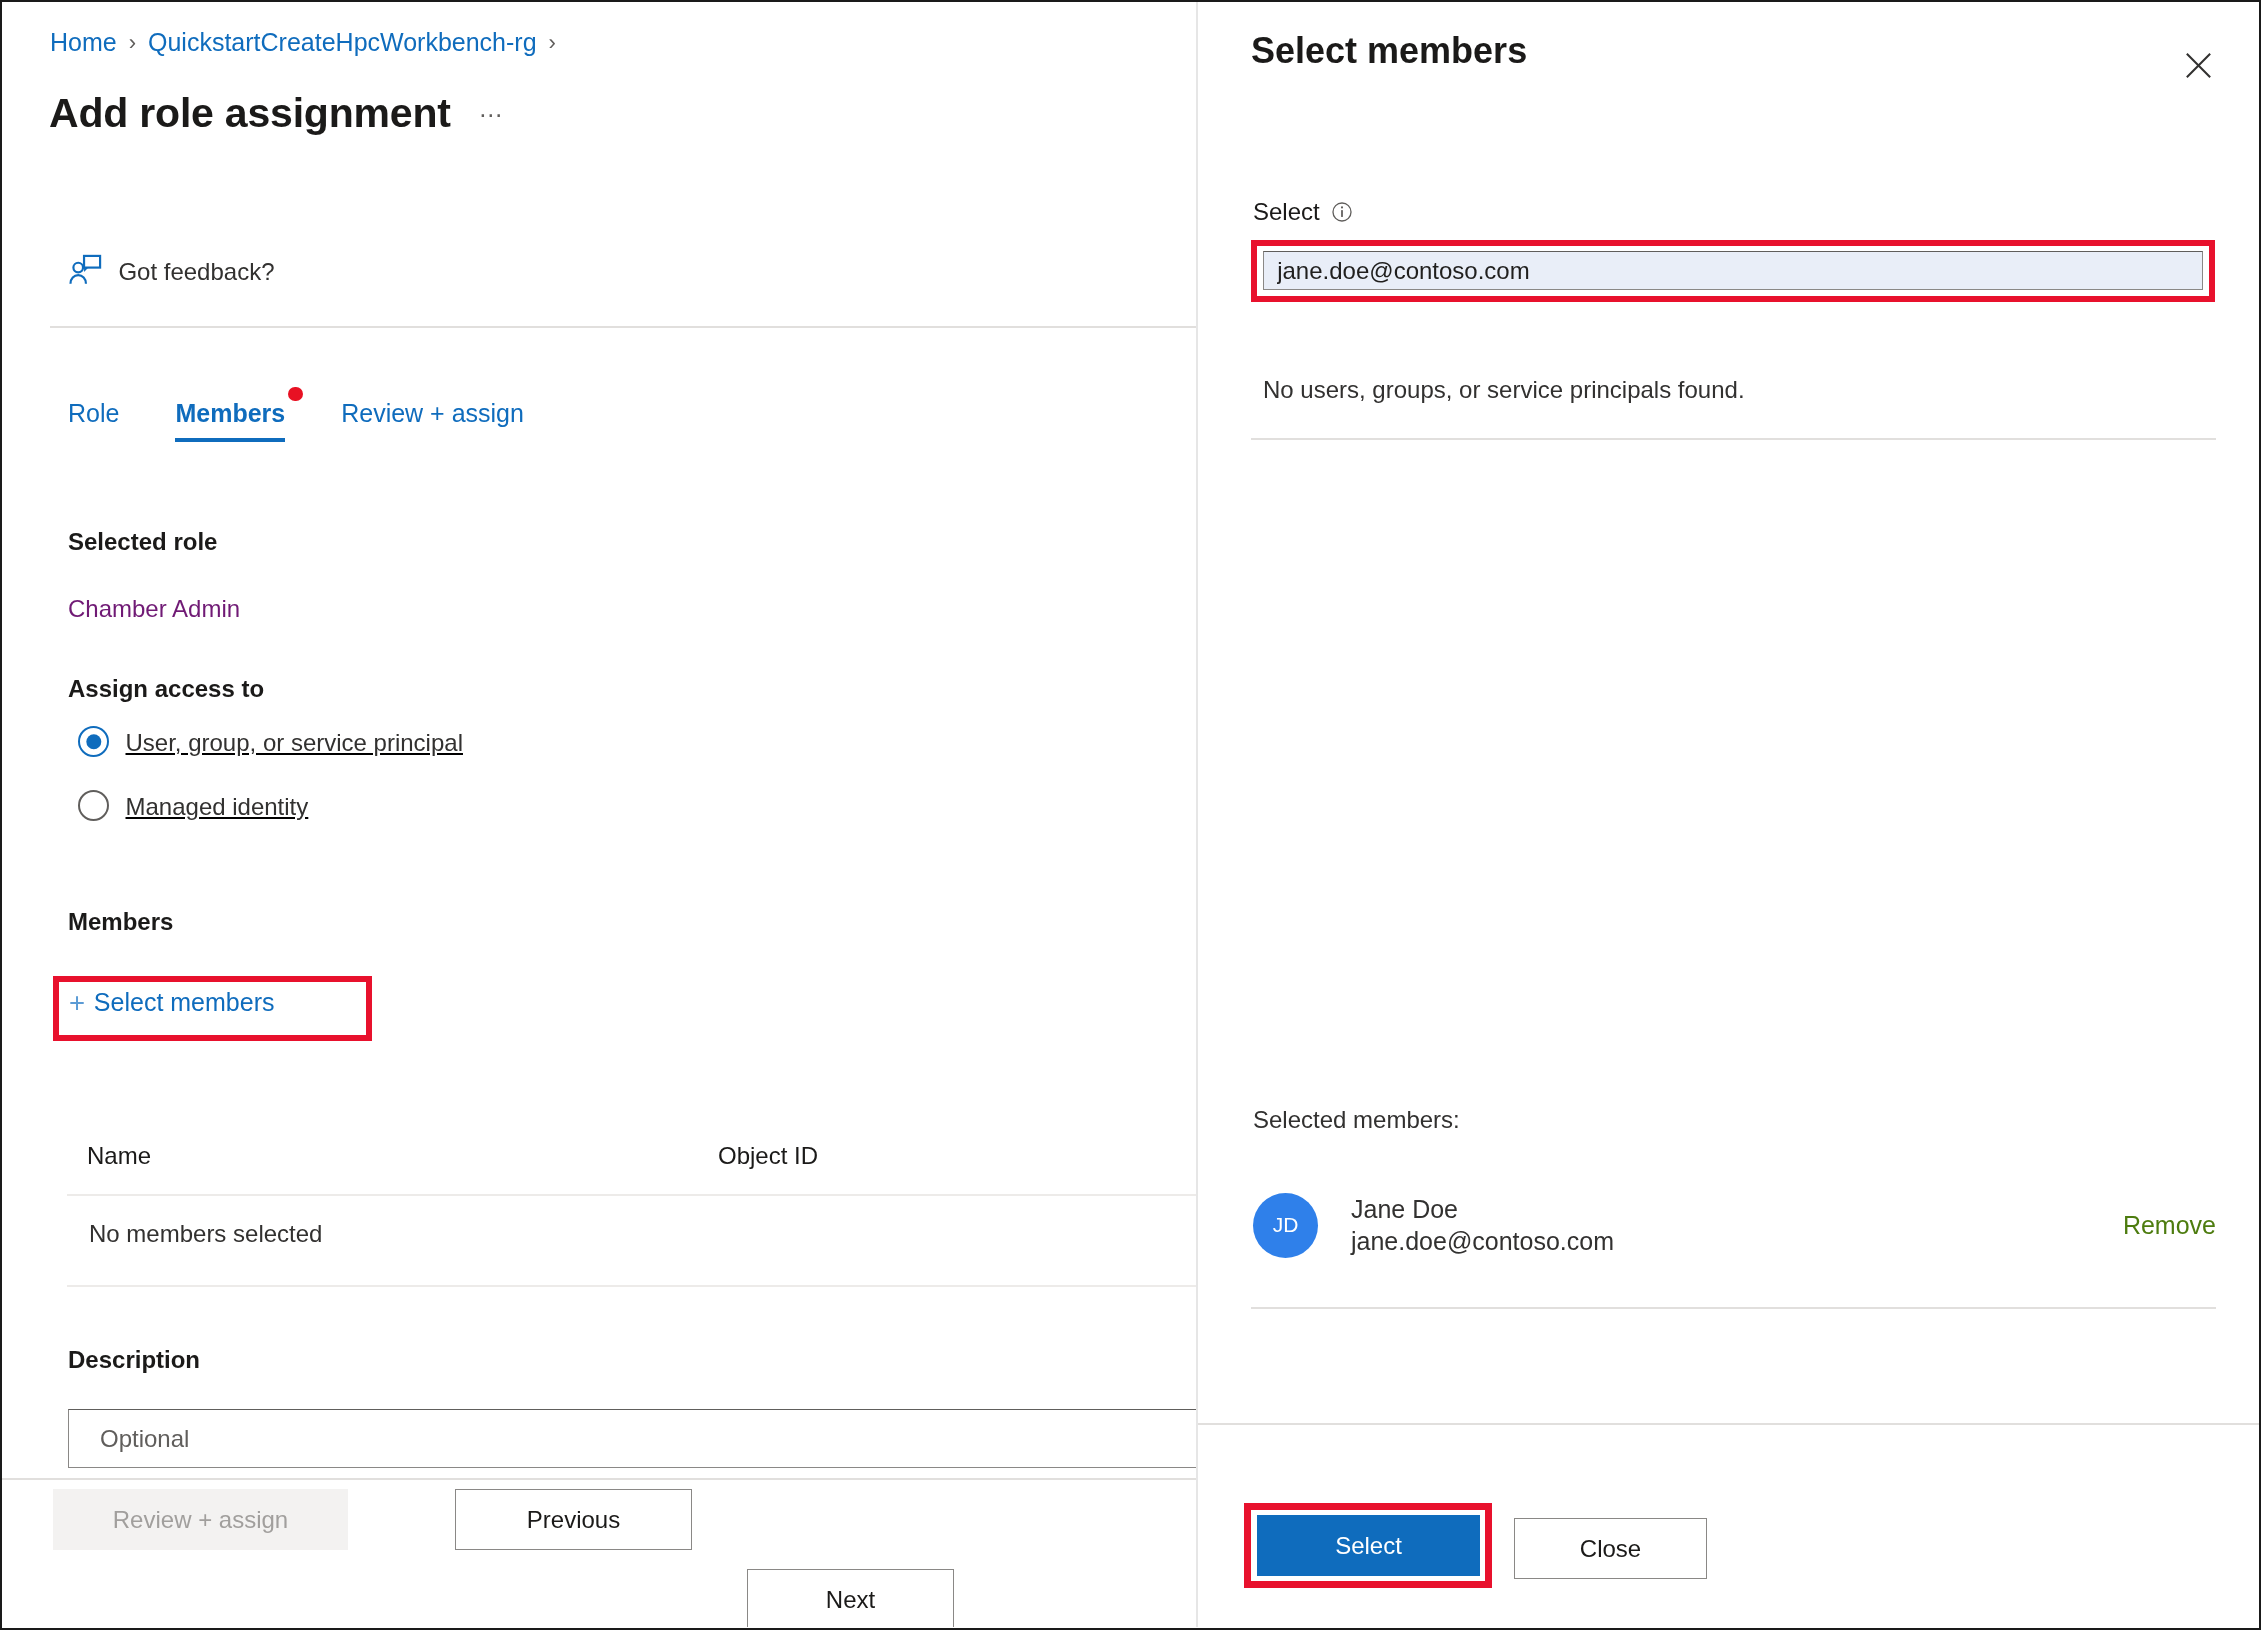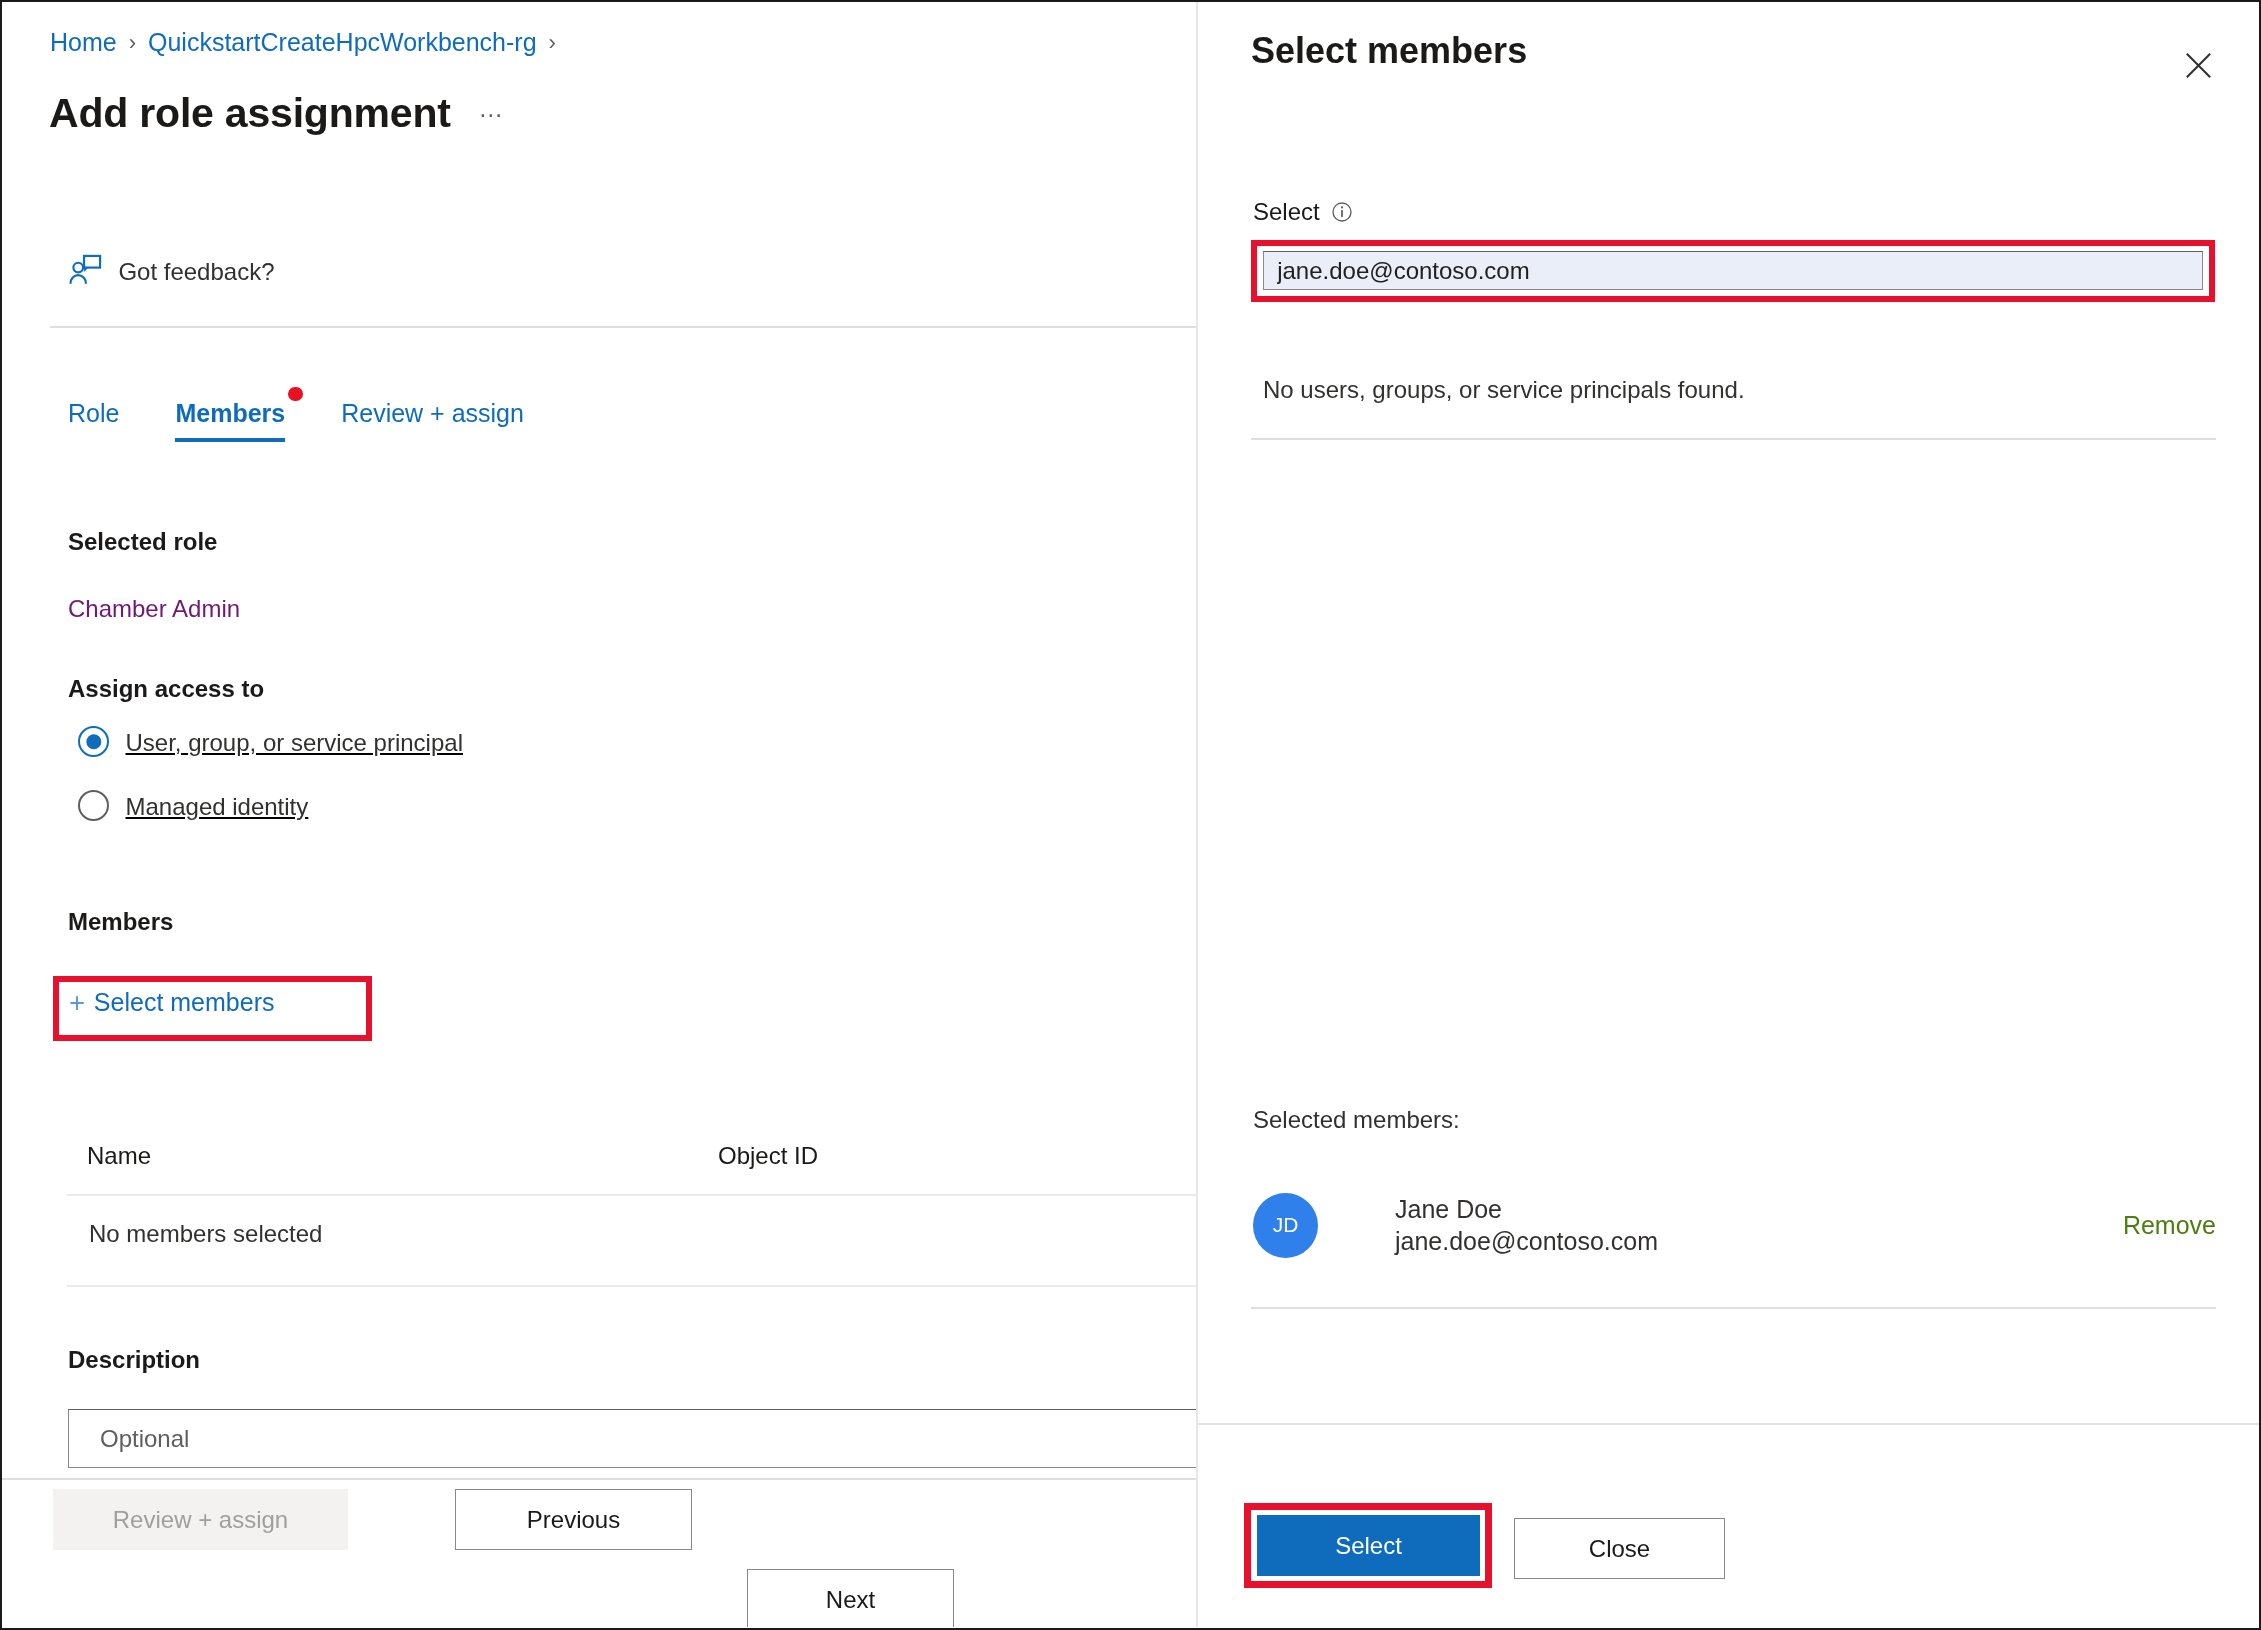--- a/index.html
+++ b/index.html
@@ -371,7 +371,7 @@
     position: absolute;
     left: 55px; top: 1176px;
     width: 963px; height: 94px;
-    display: flex; align-items: center; gap: 44px;
+    display: flex; align-items: center;
   }
   #rp-avatar {
     width: 65px; height: 65px;

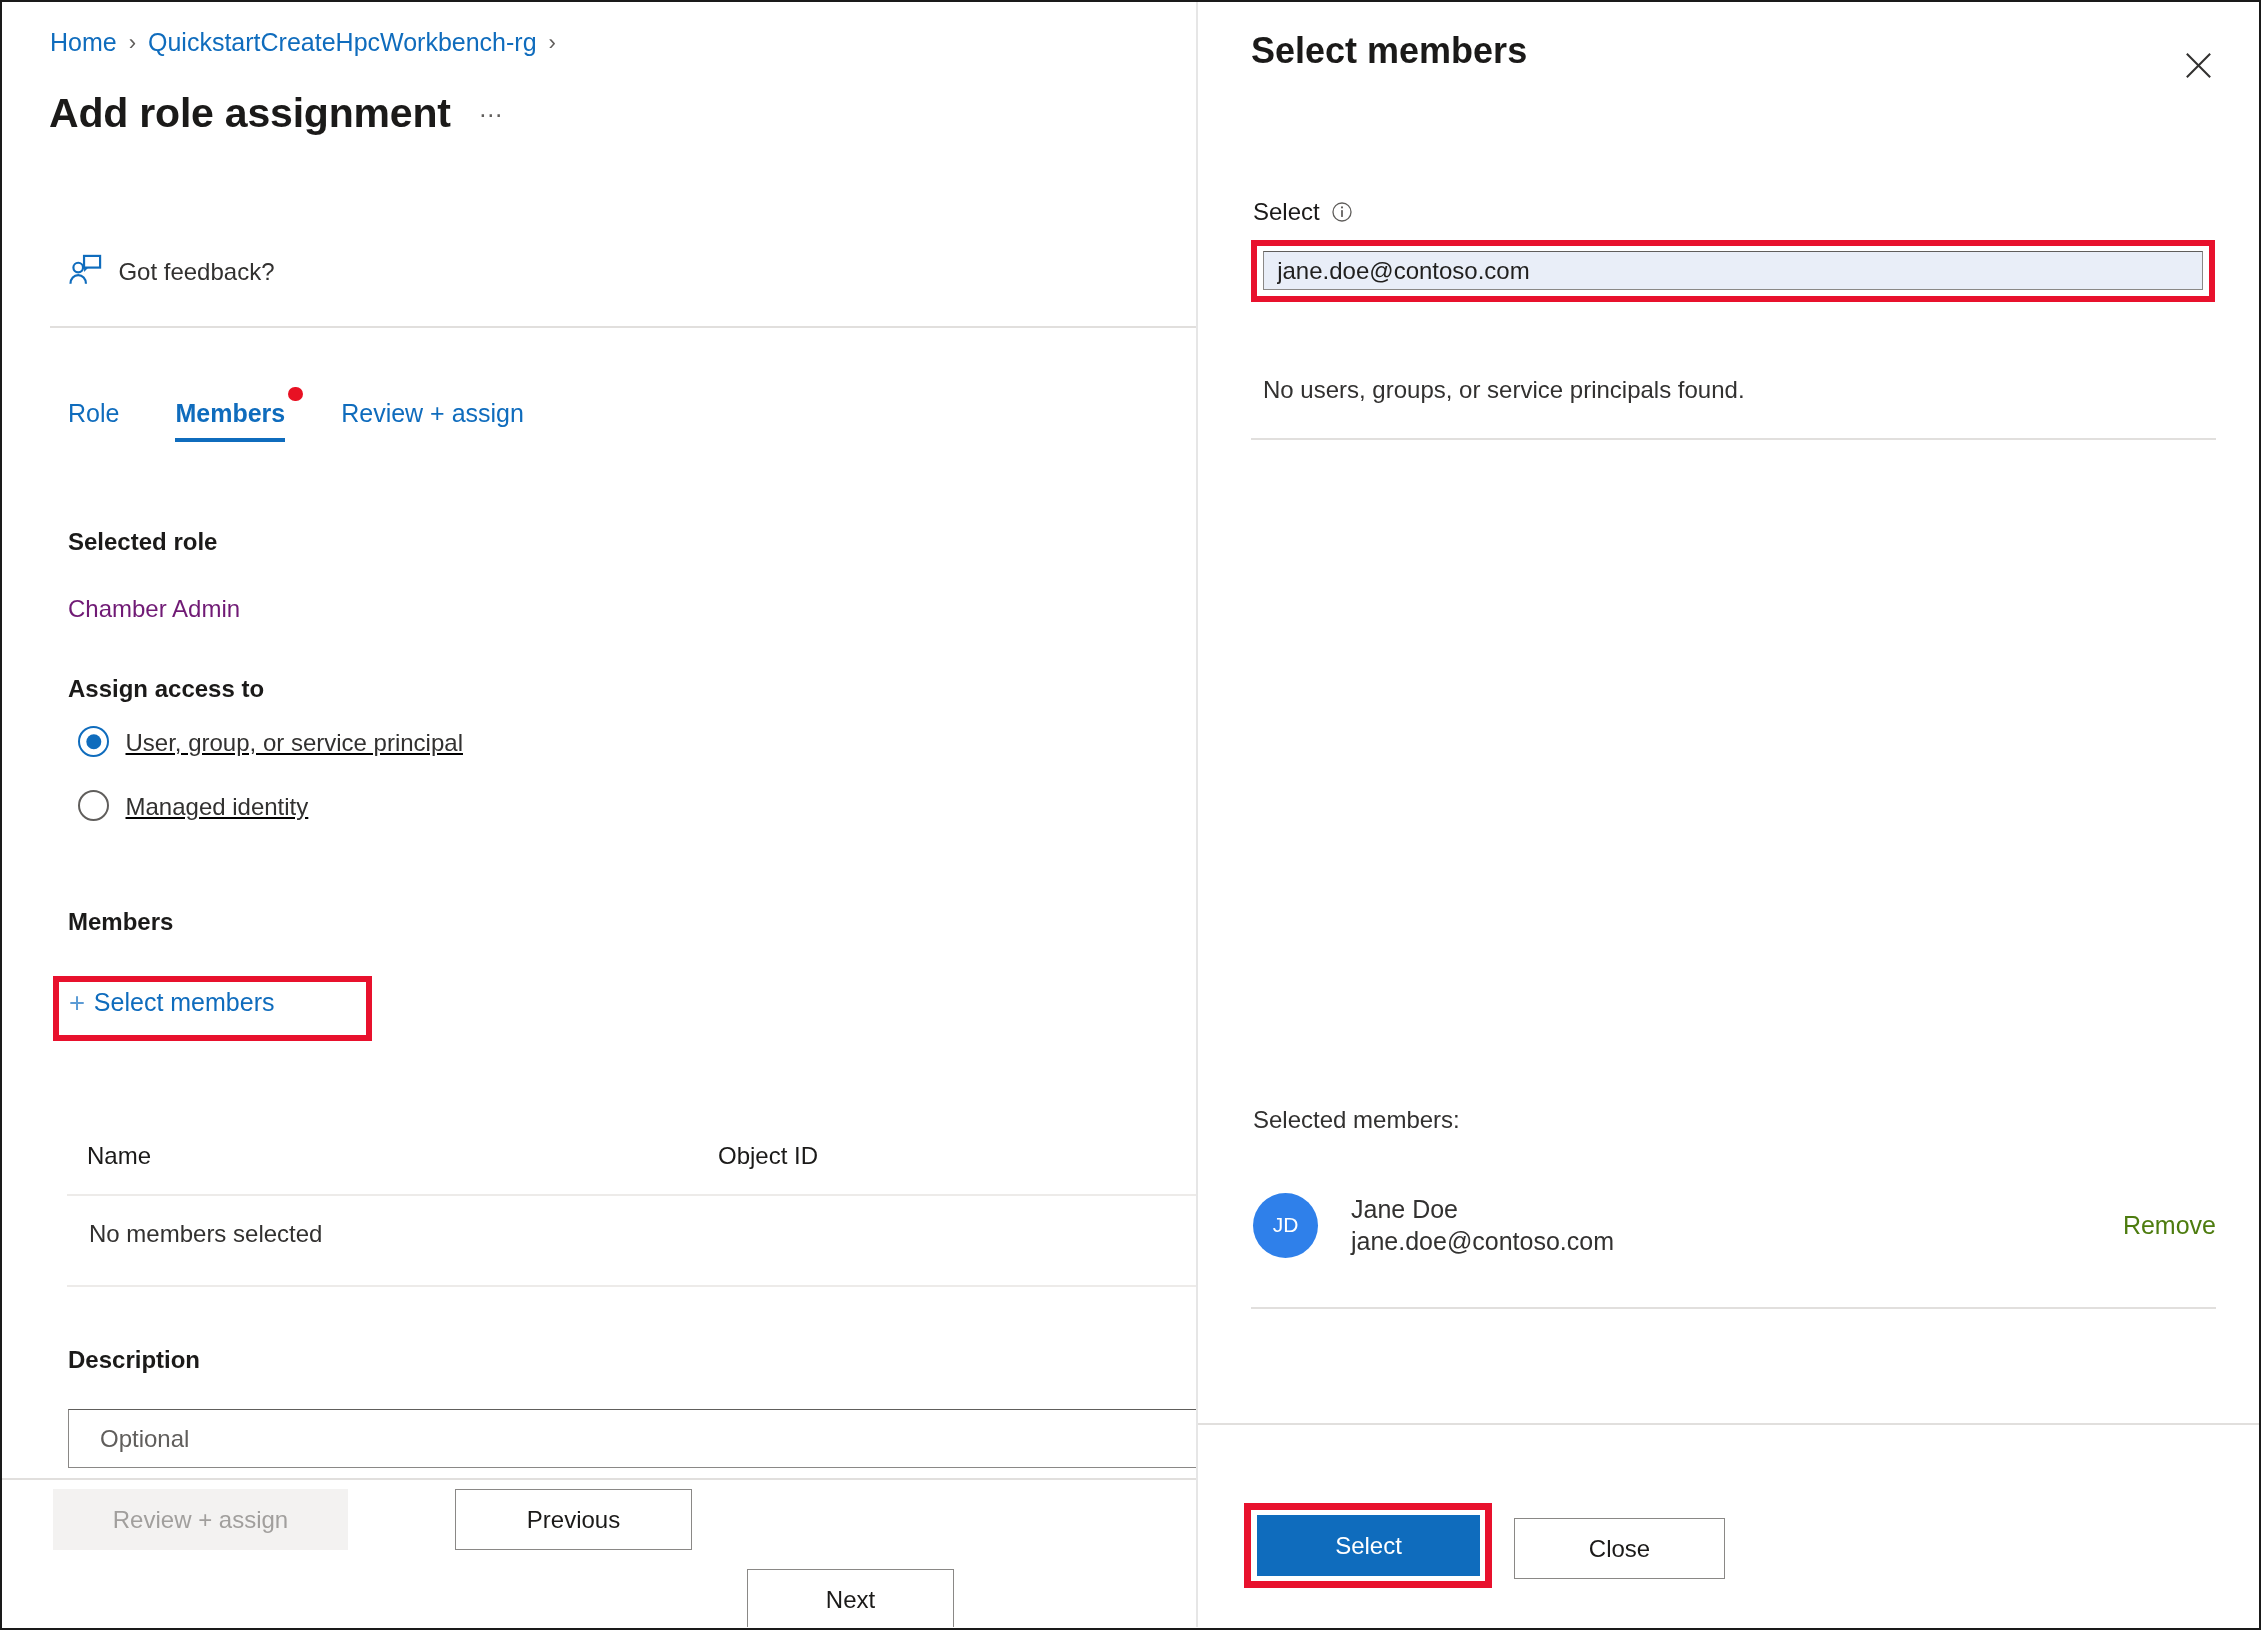--- a/index.html
+++ b/index.html
@@ -434,7 +434,7 @@
   #btn-close {
     position: absolute;
     left: 1512px; top: 1516px;
-    width: 211px;
+    width: 193px;
     z-index: 6;
   }
 </style>

